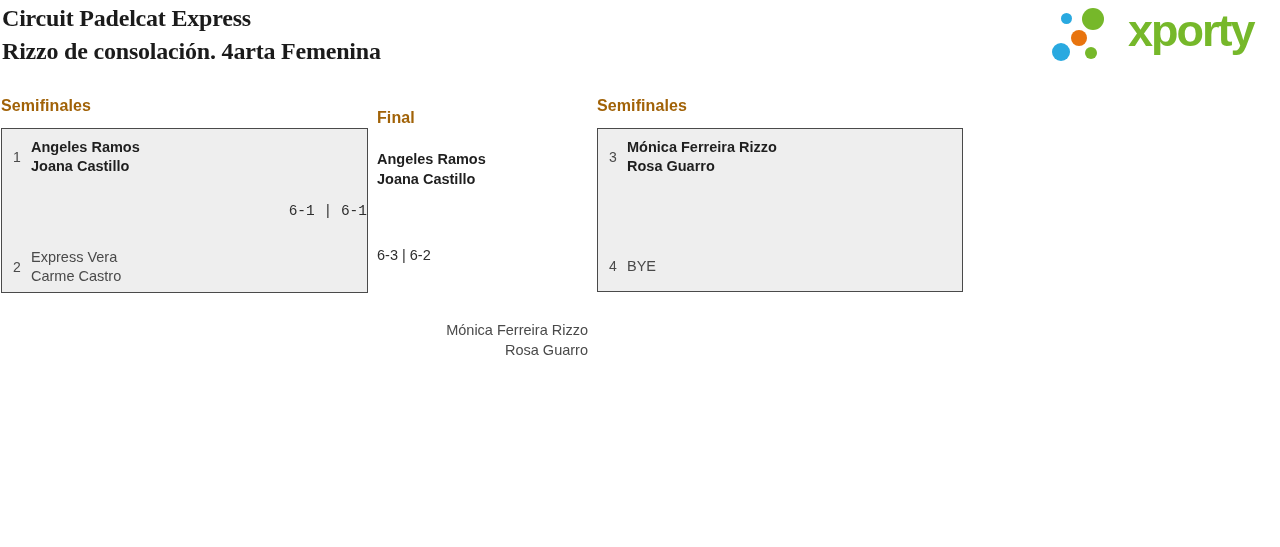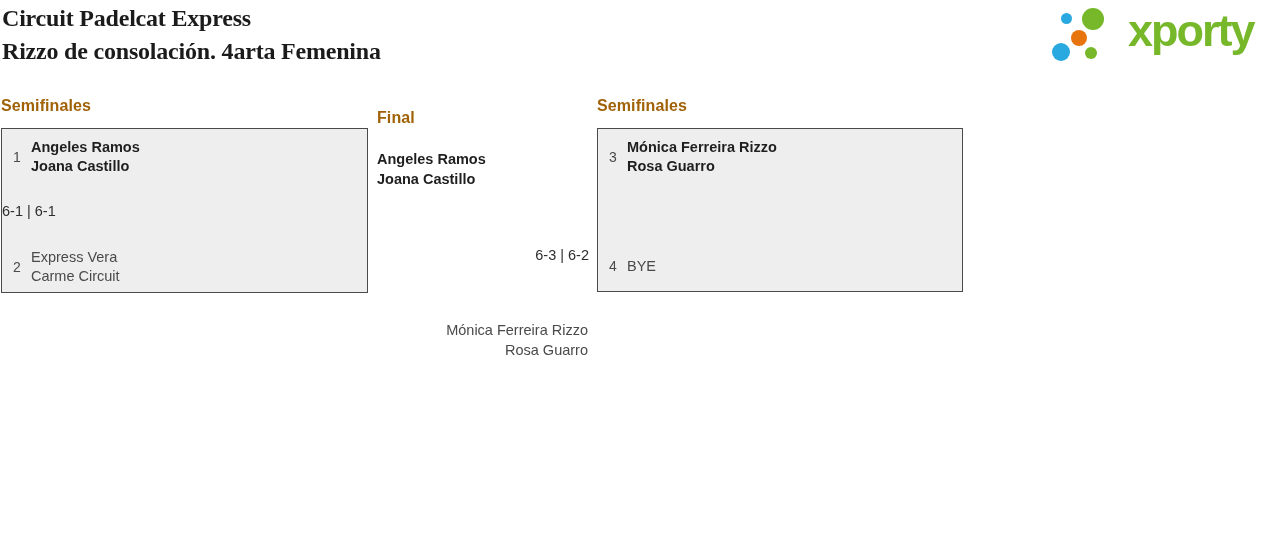--- a/index.html
+++ b/index.html
@@ -50,7 +50,7 @@
   .players.winner{font-weight:700;color:#1f1f1f;}
   .players.loser{font-weight:400;color:#4a4a4a;}
   .box-score{position:absolute;left:0;right:0;top:50%;transform:translateY(-50%);
-    text-align:left;font-size:14.5px;color:#2e2e2e;}
+    text-align:right;font-size:14.5px;color:#2e2e2e;font-family:Liberation Mono, monospace;}
 
   
   .final-winner{position:absolute;left:377px;top:150px;width:212px;text-align:left;

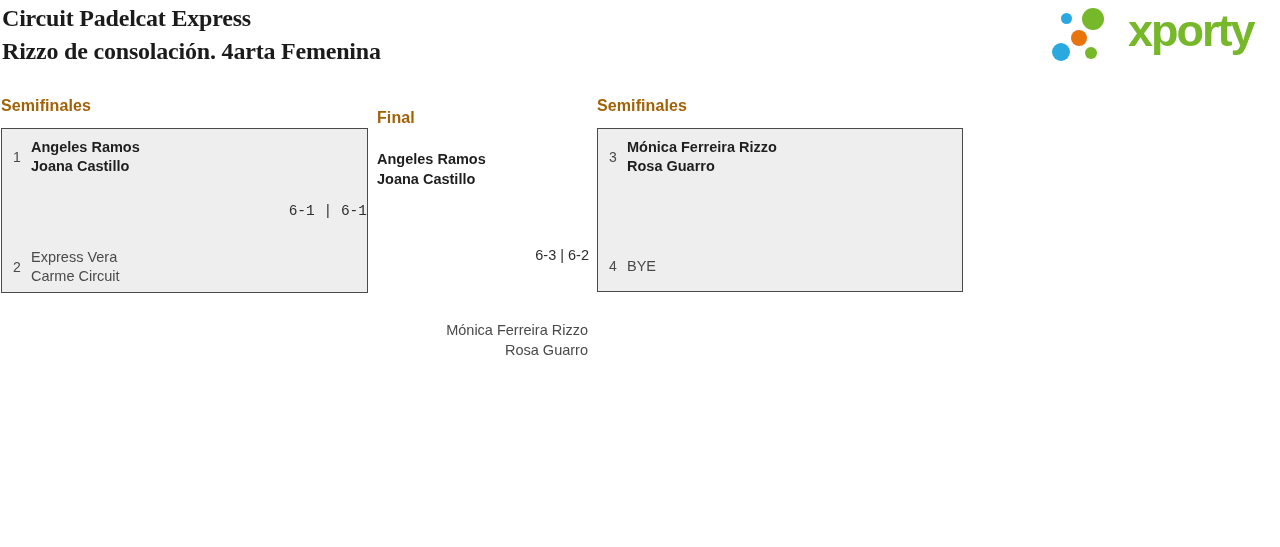--- a/index.html
+++ b/index.html
@@ -55,7 +55,7 @@
   
   .final-winner{position:absolute;left:377px;top:150px;width:212px;text-align:left;
     font-size:14.5px;line-height:19.5px;font-weight:700;color:#1f1f1f;}
-  .final-score{position:absolute;left:377px;top:247px;width:212px;text-align:right;
+  .final-score{position:absolute;left:377px;top:247px;width:212px;text-align:left;
     font-size:14.5px;color:#2e2e2e;}
   .final-loser{position:absolute;left:377px;top:321px;width:211px;text-align:right;
     font-size:14.5px;line-height:19.5px;font-weight:400;color:#4a4a4a;}

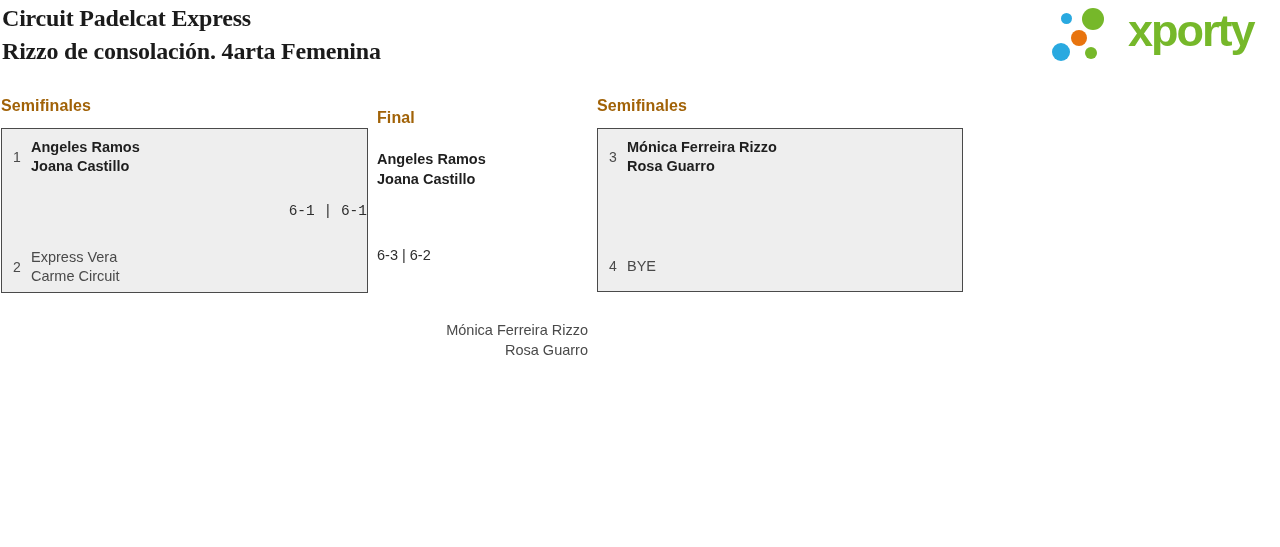--- a/index.html
+++ b/index.html
@@ -98,7 +98,7 @@
       <span class="seed">2</span>
       <span class="players loser">
         <div>Express Vera</div>
-        <div>Carme Circuit</div>
+        <div>Carme Castro</div>
       </span>
     </div>
   </div>

